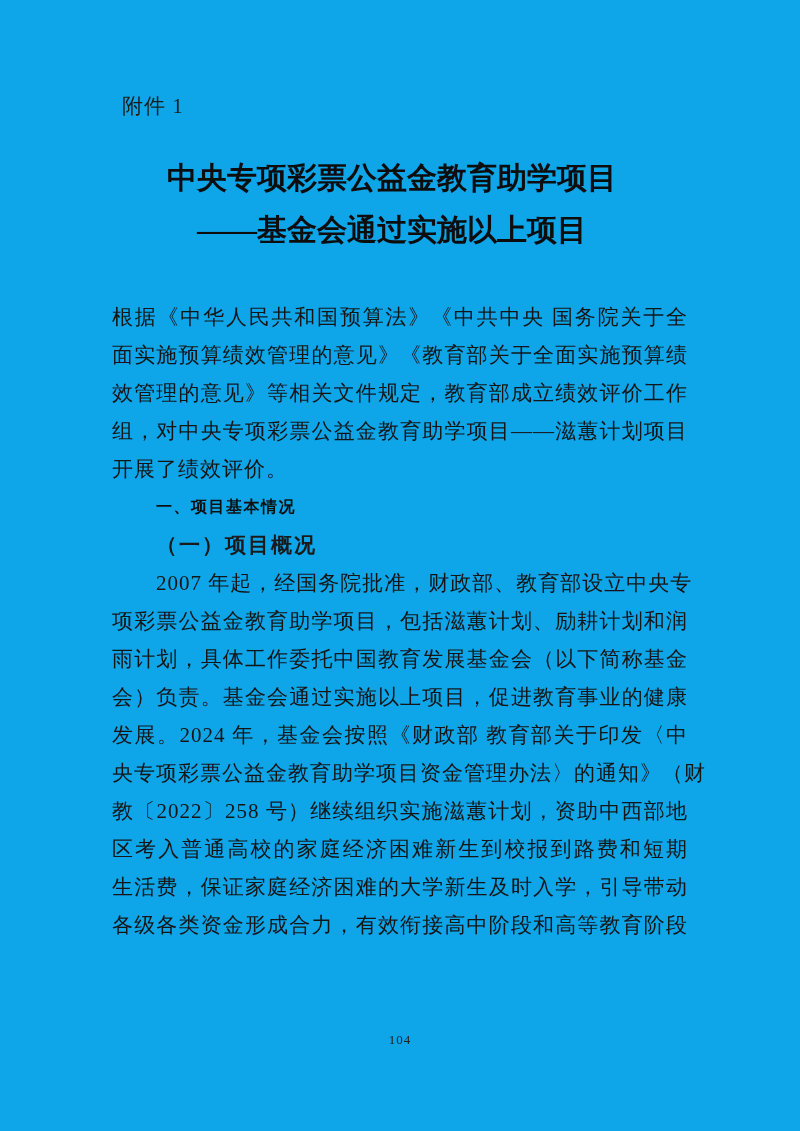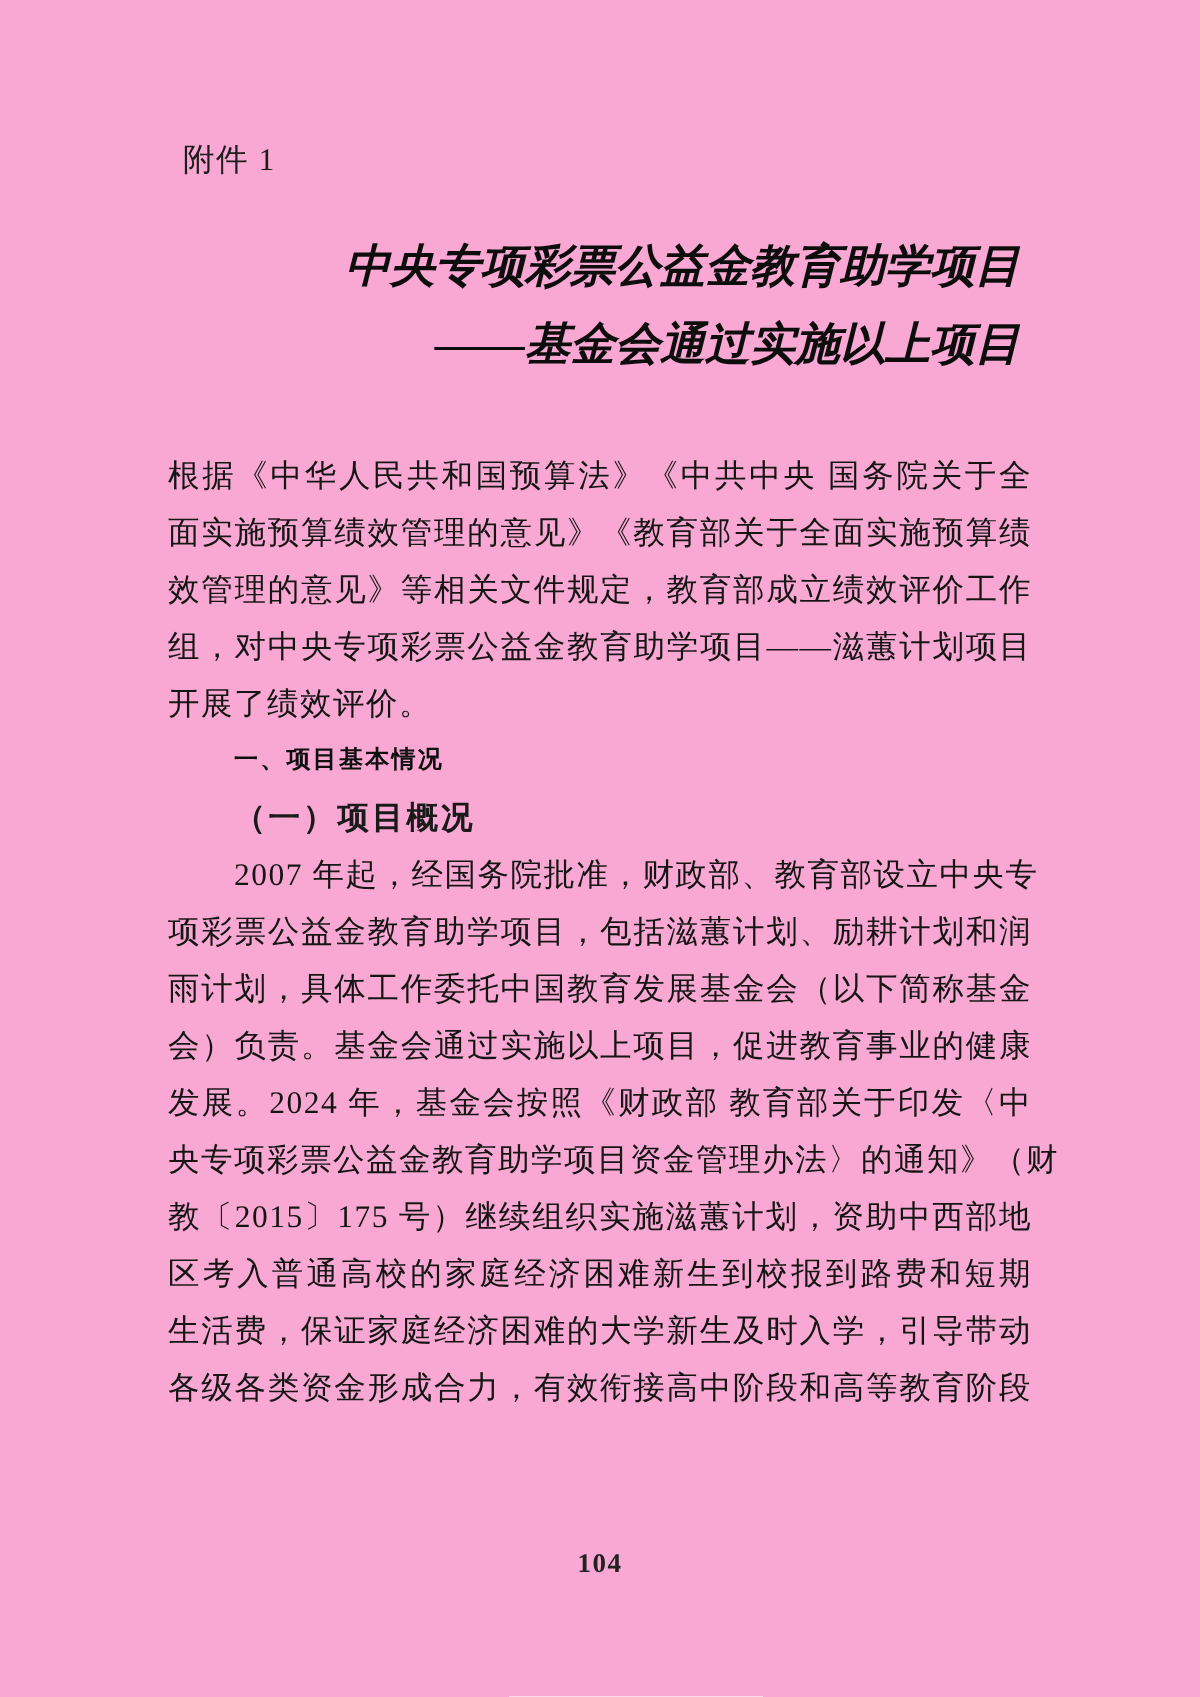--- a/index.html
+++ b/index.html
@@ -11,7 +11,7 @@
     position: relative;
     width: 800px;
     height: 1131px;
-    background: #f9a8d4;
+    background: #0ea5e9;
     color: #161616;
     font-family: "Liberation Serif", "DejaVu Serif", serif;
     overflow: hidden;

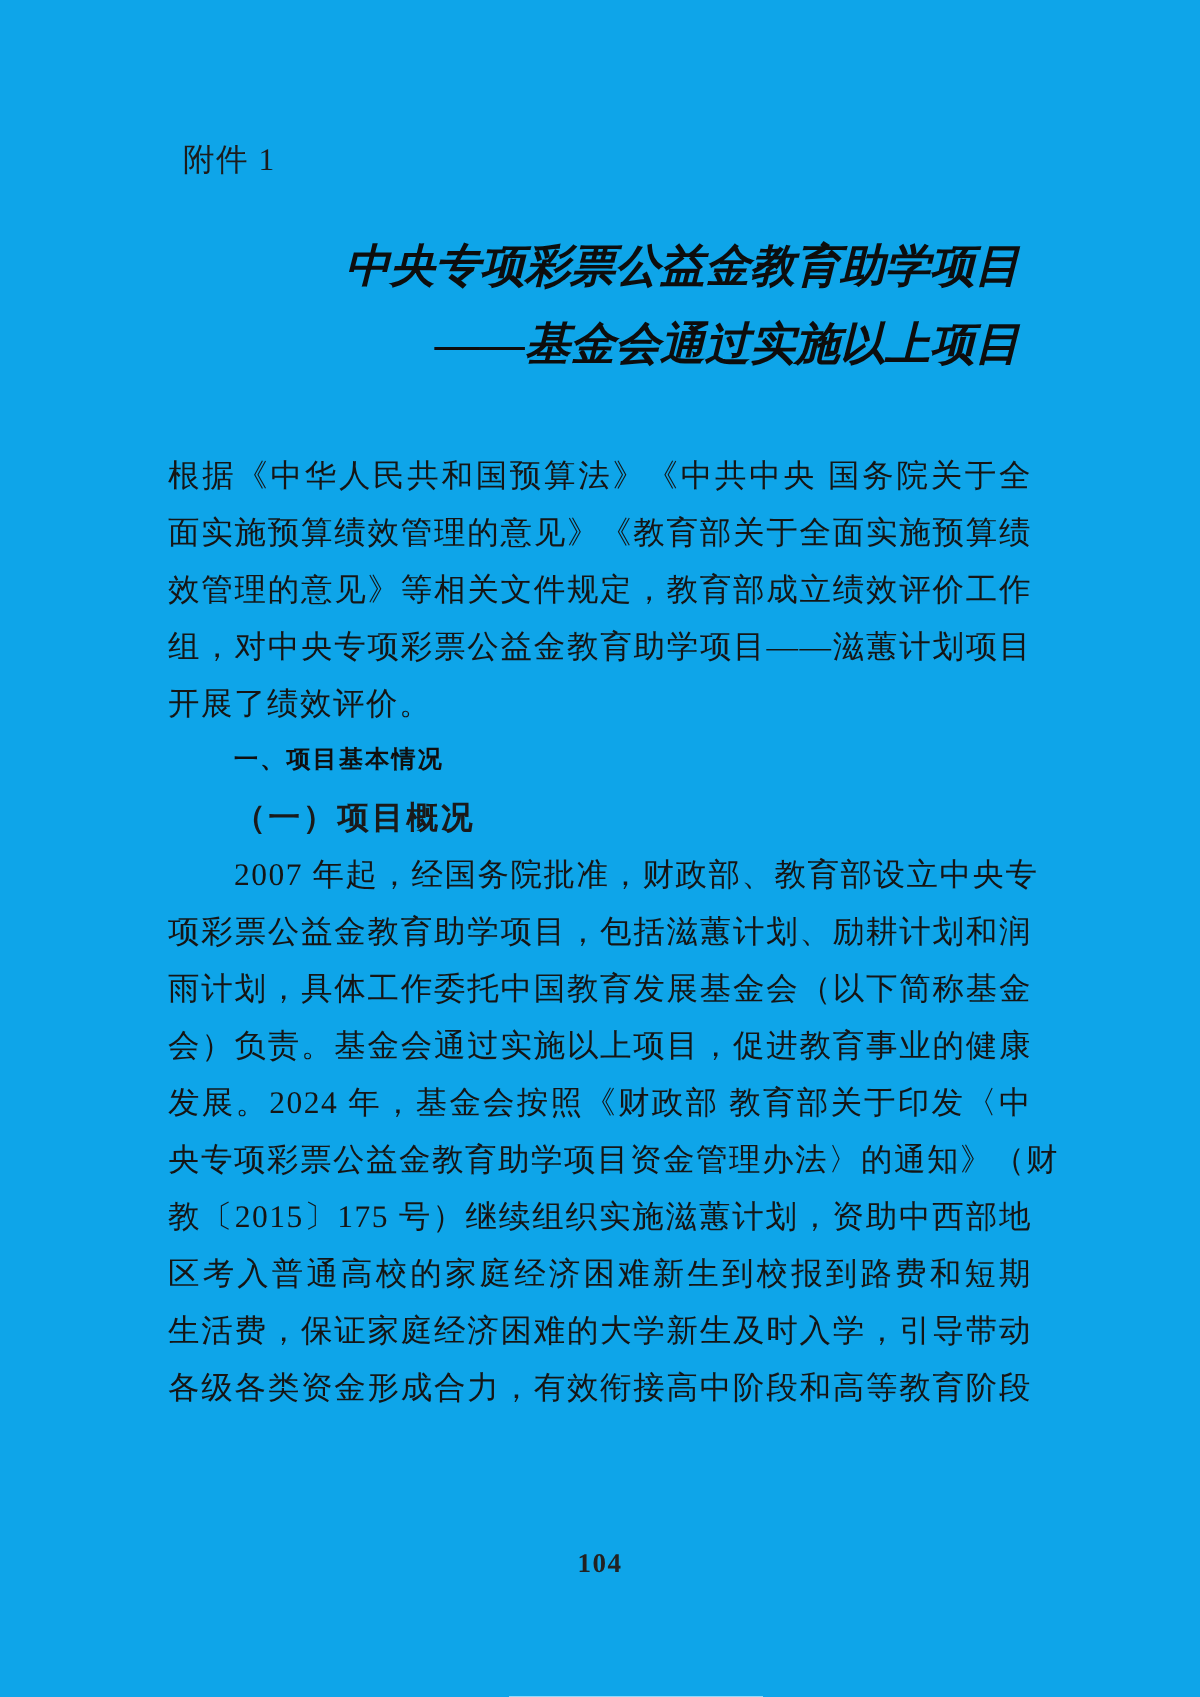--- a/index.html
+++ b/index.html
@@ -30,8 +30,7 @@
     left: 104px;
     top: 152px;
     width: 576px;
-    text-align: right;
-    font-style: italic;
+    text-align: center;
   }
   .title-line {
     font-size: 30px;

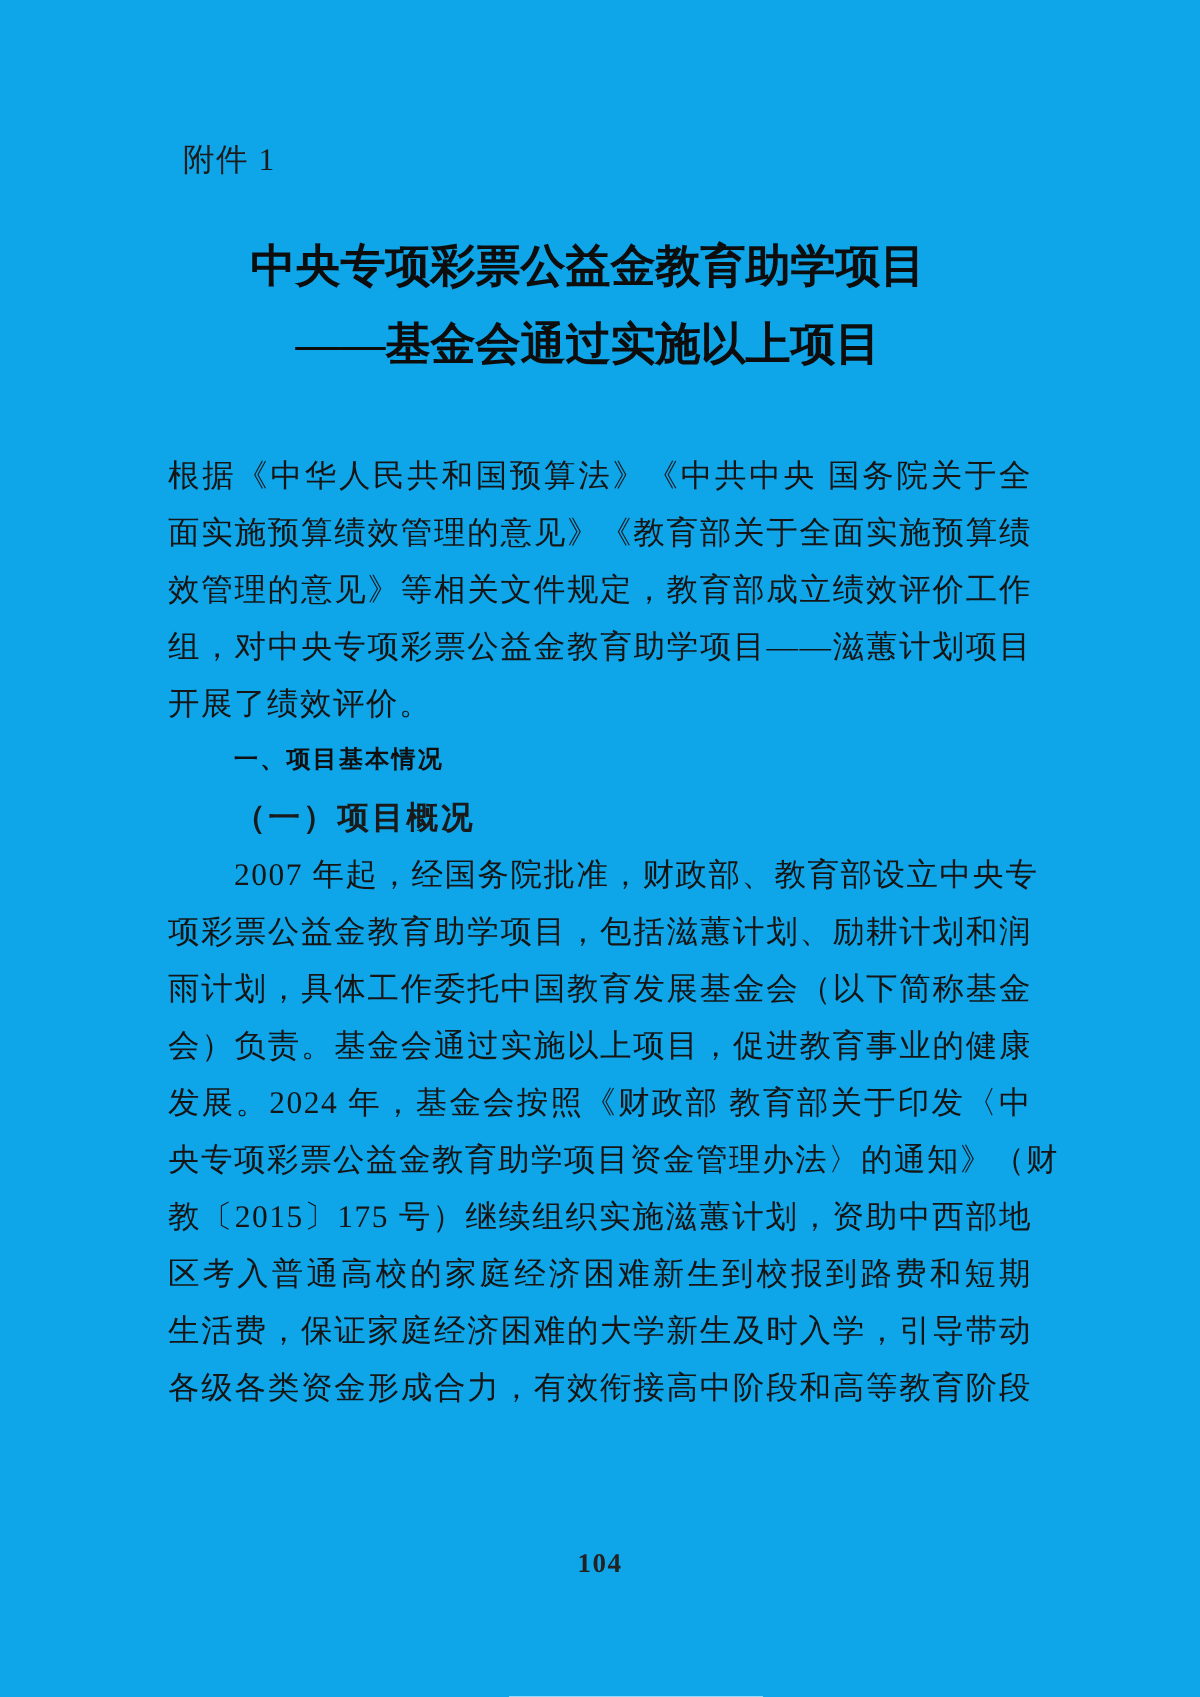--- a/index.html
+++ b/index.html
@@ -124,7 +124,7 @@
     <div class="body-line">会）负责。基金会通过实施以上项目，促进教育事业的健康</div>
     <div class="body-line">发展。2024 年，基金会按照《财政部 教育部关于印发〈中</div>
     <div class="body-line">央专项彩票公益金教育助学项目资金管理办法〉的通知》（财</div>
-    <div class="body-line">教〔2015〕175 号）继续组织实施滋蕙计划，资助中西部地</div>
+    <div class="body-line">教〔2022〕258 号）继续组织实施滋蕙计划，资助中西部地</div>
     <div class="body-line">区考入普通高校的家庭经济困难新生到校报到路费和短期</div>
     <div class="body-line">生活费，保证家庭经济困难的大学新生及时入学，引导带动</div>
     <div class="body-line">各级各类资金形成合力，有效衔接高中阶段和高等教育阶段</div>

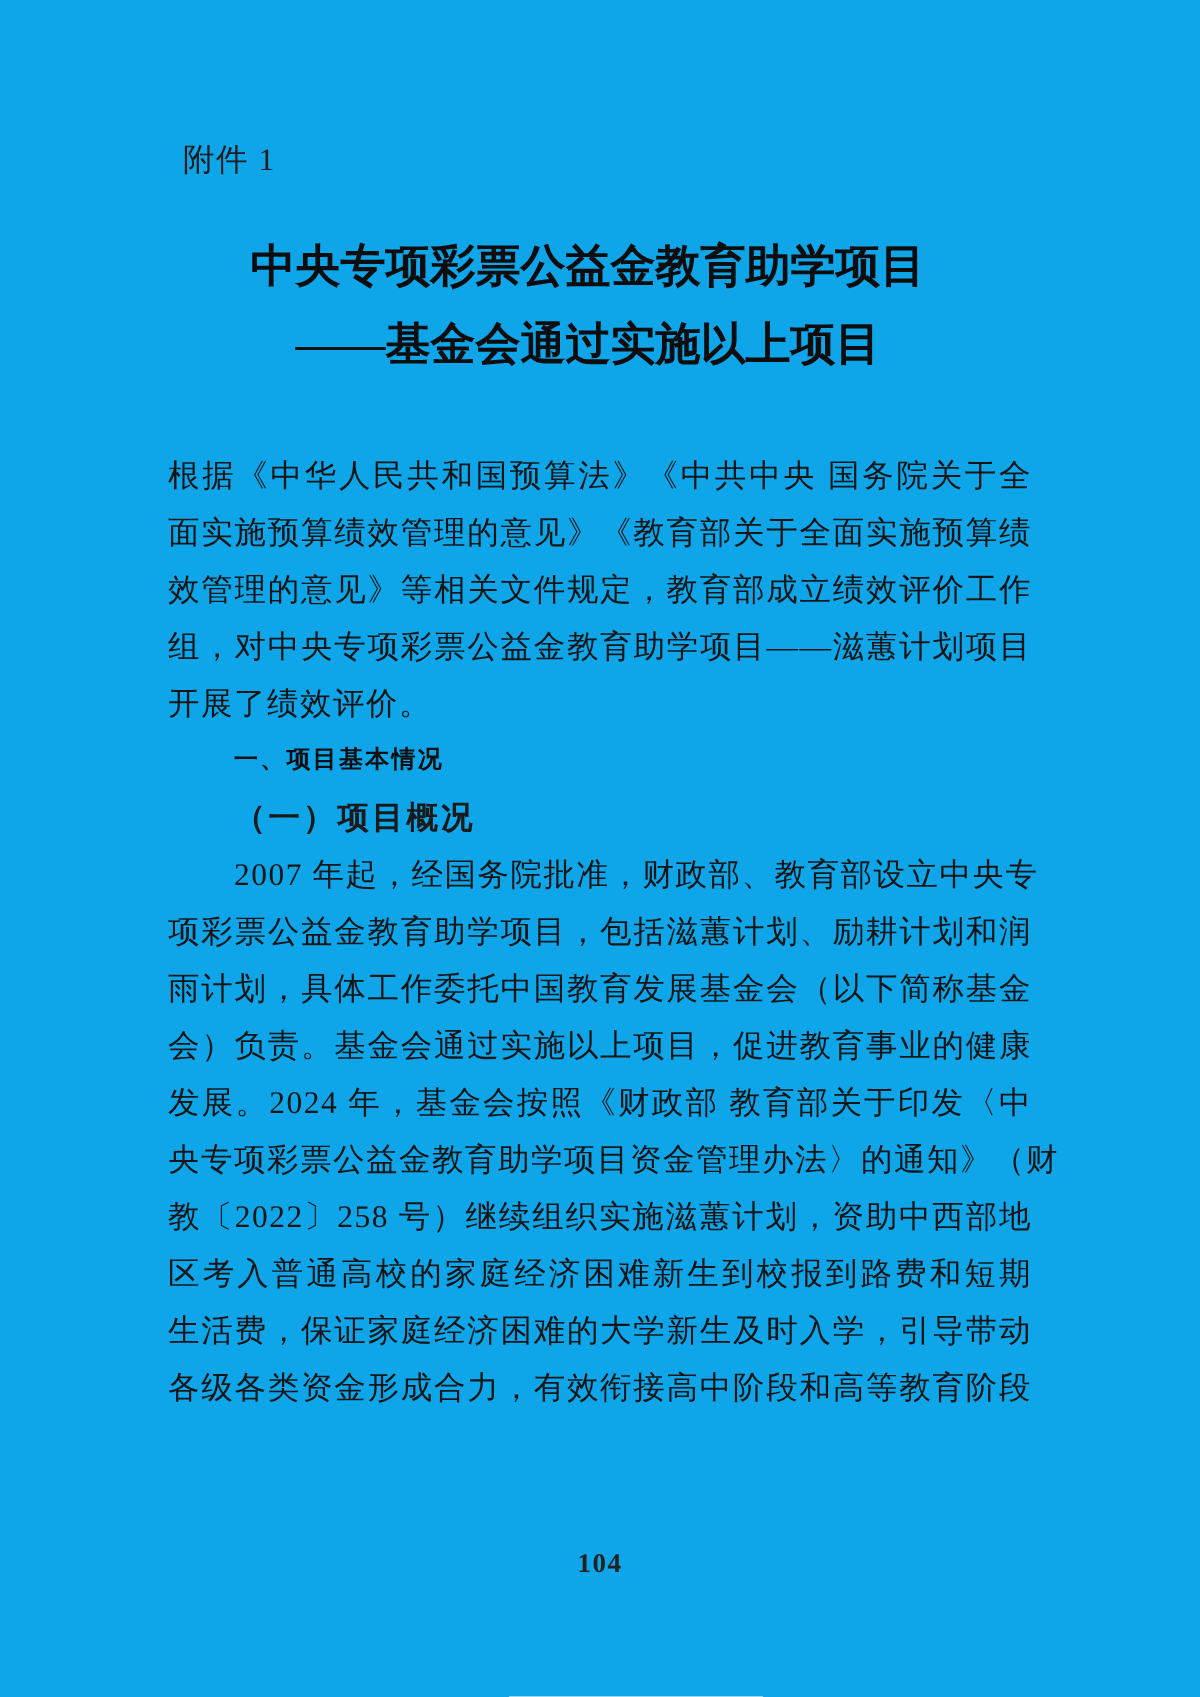--- a/index.html
+++ b/index.html
@@ -88,8 +88,8 @@
     top: 1032px;
     width: 100%;
     text-align: center;
-    font-size: 18px;
-    font-weight: bold;
+    font-size: 13px;
+    font-weight: normal;
     color: #222222;
     letter-spacing: 1px;
   }

